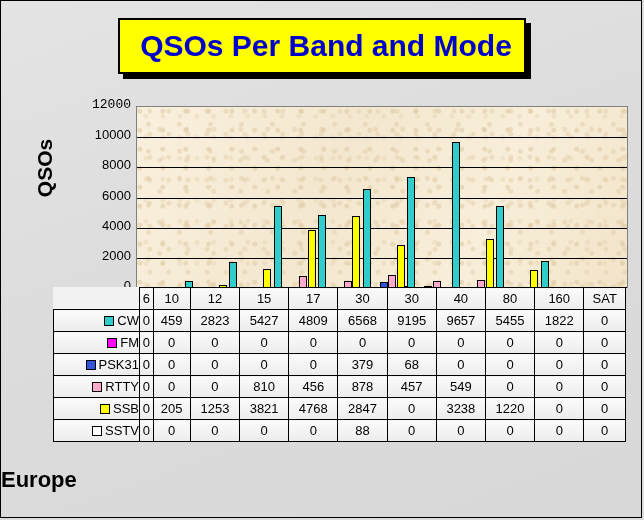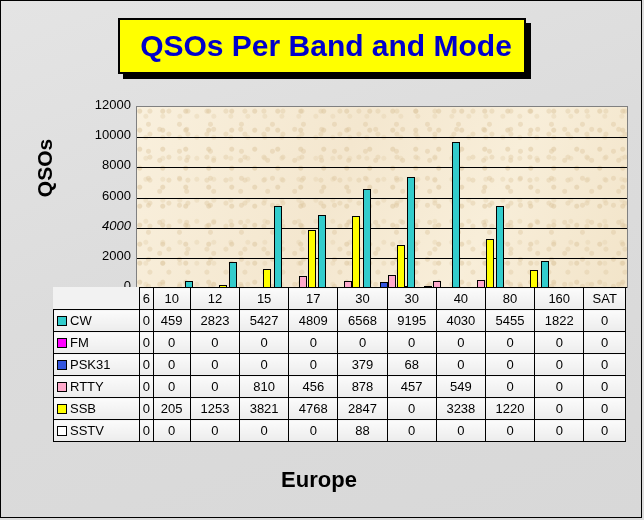--- a/index.html
+++ b/index.html
@@ -207,7 +207,7 @@
   <div id="y-axis-title">QSOs</div>
 
   <div id="y-tick-wrap">
-      <div class="y-tick-label" style="top: 98px;">12000</div>
+      <div class="y-tick-label" style="top: 98px; font-family: Liberation Mono, monospace;">12000</div>
       <div class="y-tick-mark" style="top: 105px;"></div>
       <div class="y-tick-label" style="top: 128.167px;">10000</div>
       <div class="y-tick-mark" style="top: 135.167px;"></div>

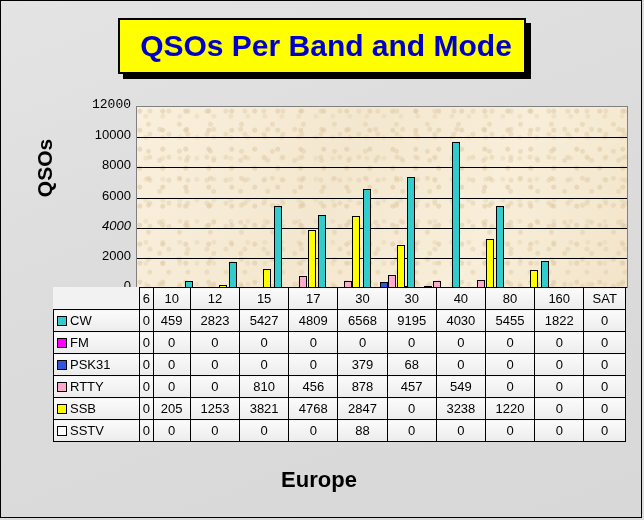--- a/index.html
+++ b/index.html
@@ -215,7 +215,7 @@
       <div class="y-tick-mark" style="top: 165.333px;"></div>
       <div class="y-tick-label" style="top: 188.5px;">6000</div>
       <div class="y-tick-mark" style="top: 195.5px;"></div>
-      <div class="y-tick-label" style="top: 218.667px; font-style: italic;">4000</div>
+      <div class="y-tick-label" style="top: 218.667px;">4000</div>
       <div class="y-tick-mark" style="top: 225.667px;"></div>
       <div class="y-tick-label" style="top: 248.833px;">2000</div>
       <div class="y-tick-mark" style="top: 255.833px;"></div>

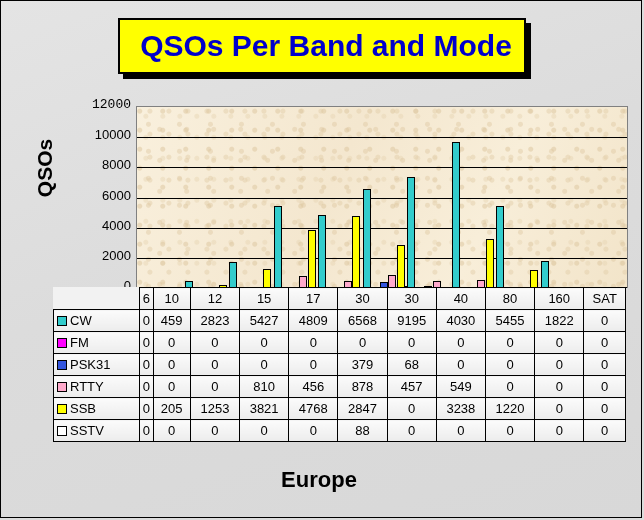--- a/index.html
+++ b/index.html
@@ -159,7 +159,7 @@
     background: linear-gradient(180deg, #fbfbfb 0%, #ececec 100%);
   }
   #data-table td.legend-cell {
-    text-align: left;
+    text-align: right;
     padding-left: 3px;
     width: 82px;
     white-space: nowrap;

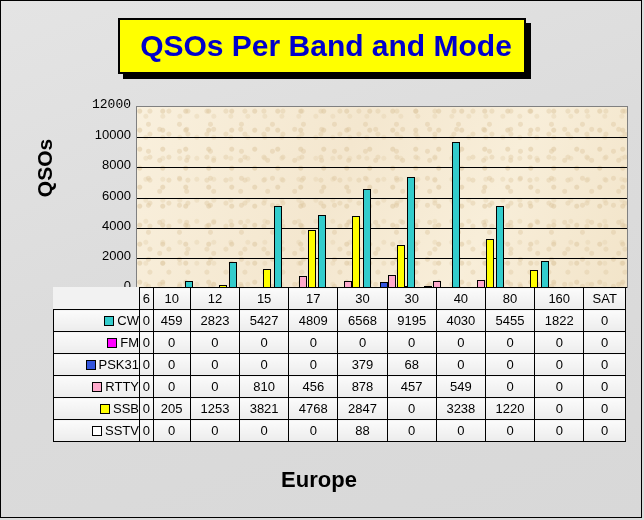--- a/index.html
+++ b/index.html
@@ -303,7 +303,7 @@
           <td>4809</td>
           <td>6568</td>
           <td>9195</td>
-          <td>4030</td>
+          <td>9657</td>
           <td>5455</td>
           <td>1822</td>
           <td>0</td>

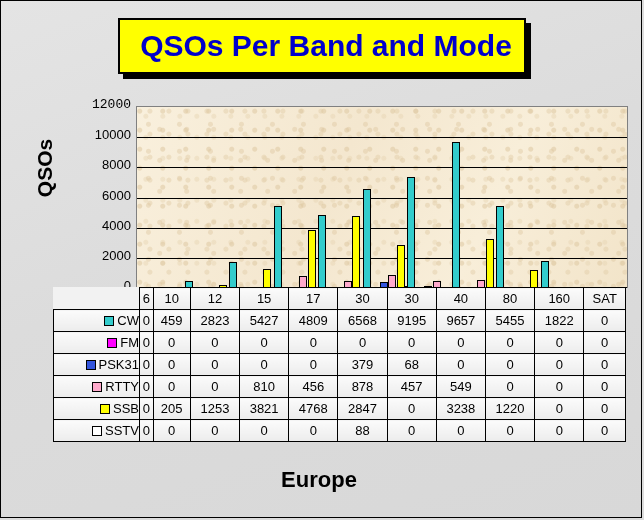--- a/index.html
+++ b/index.html
@@ -188,7 +188,6 @@
     left: 0;
     top: 466px;
     width: 636px;
-    text-align: center;
     font-size: 22px;
     font-weight: bold;
     color: #000000;

